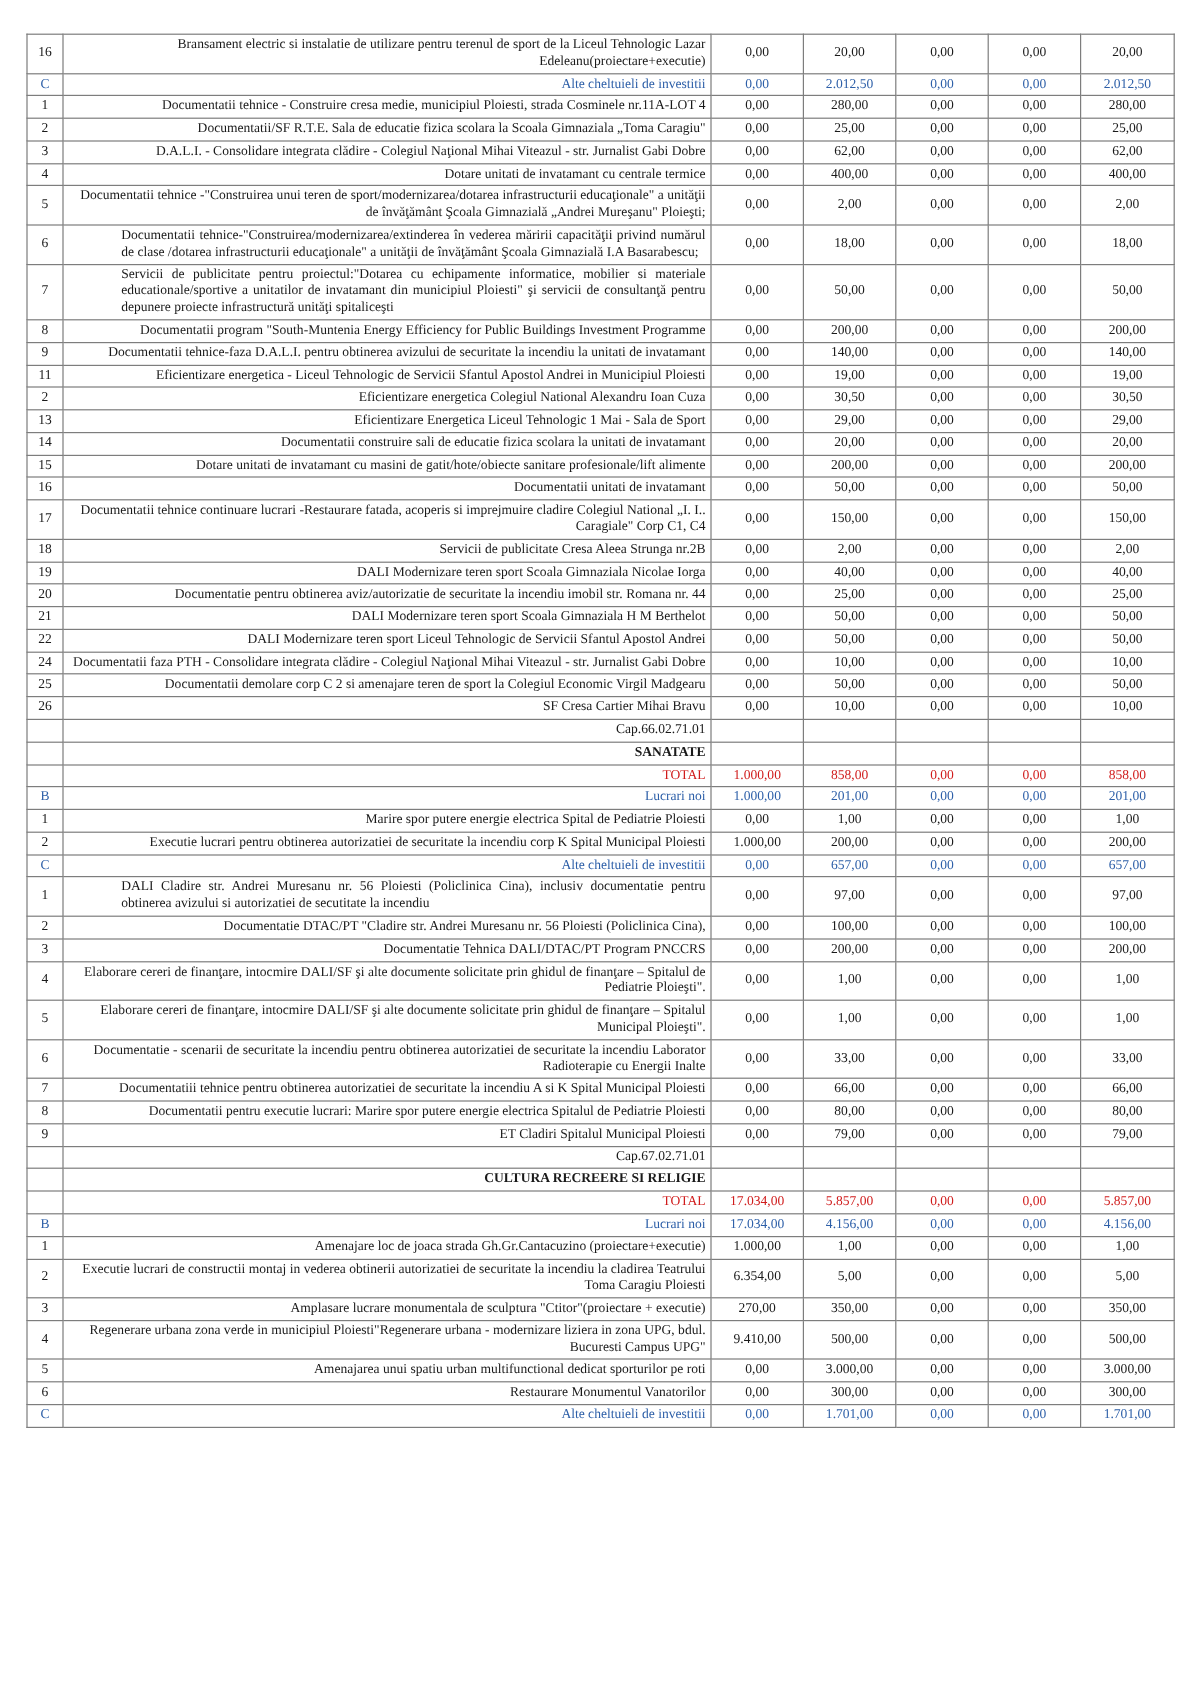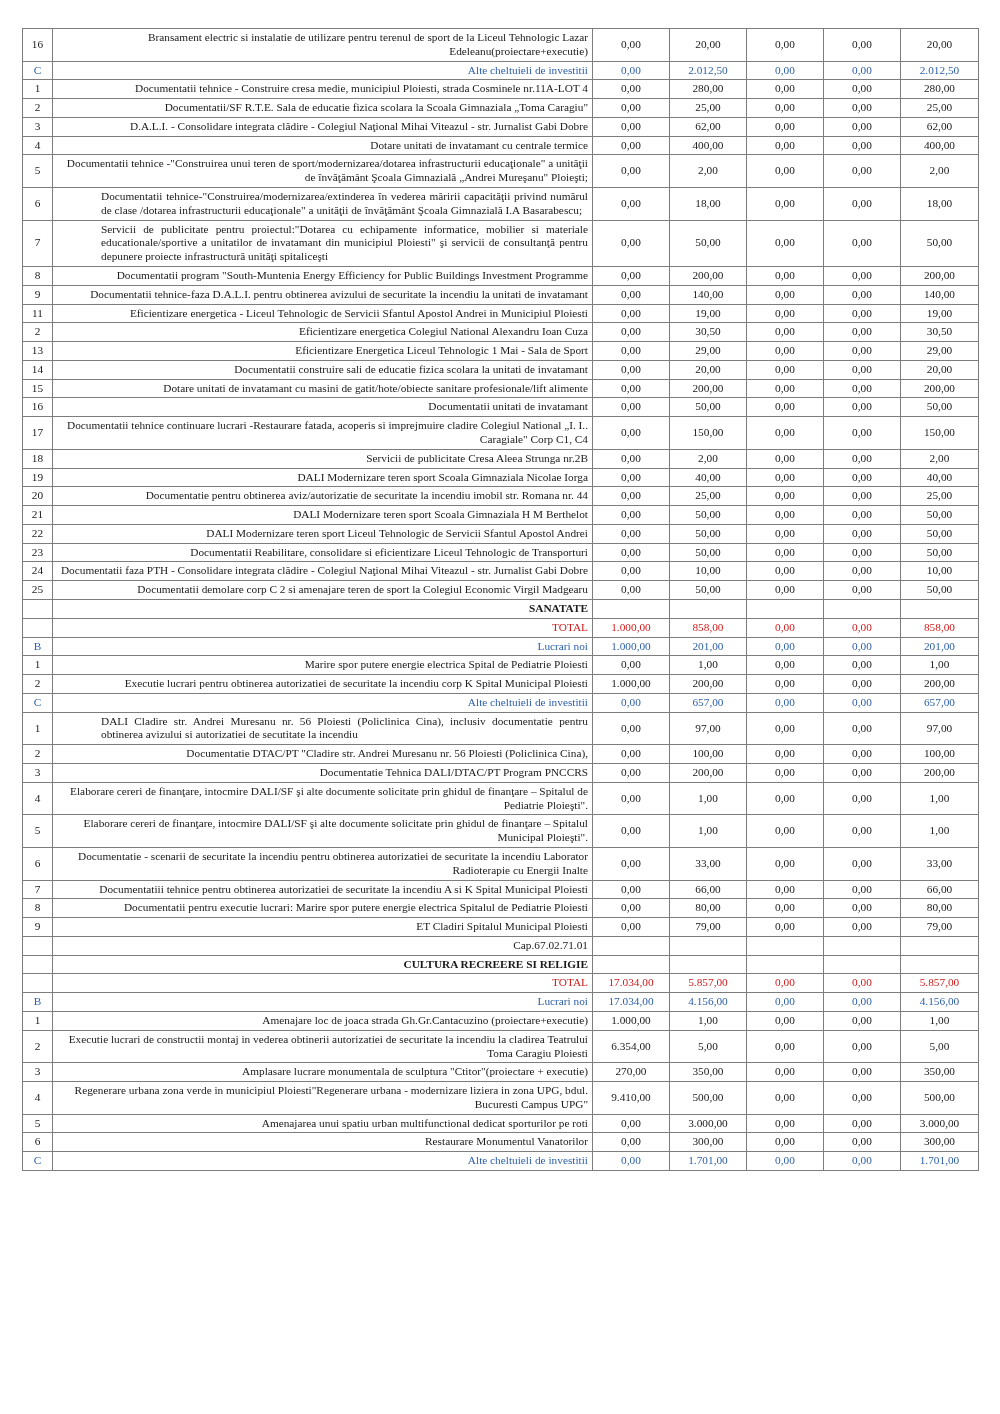--- a/index.html
+++ b/index.html
@@ -303,15 +303,6 @@
           <td class="num">50,00</td>
         </tr>
         <tr class="r-black">
-          <td class="idx">23</td>
-          <td class="desc">Documentatii Reabilitare, consolidare si eficientizare Liceul Tehnologic de Transporturi</td>
-          <td class="num">0,00</td>
-          <td class="num">50,00</td>
-          <td class="num">0,00</td>
-          <td class="num">0,00</td>
-          <td class="num">50,00</td>
-        </tr>
-        <tr class="r-black">
           <td class="idx">24</td>
           <td class="desc">Documentatii faza PTH - Consolidare integrata clădire - Colegiul Naţional Mihai Viteazul - str. Jurnalist Gabi Dobre</td>
           <td class="num">0,00</td>

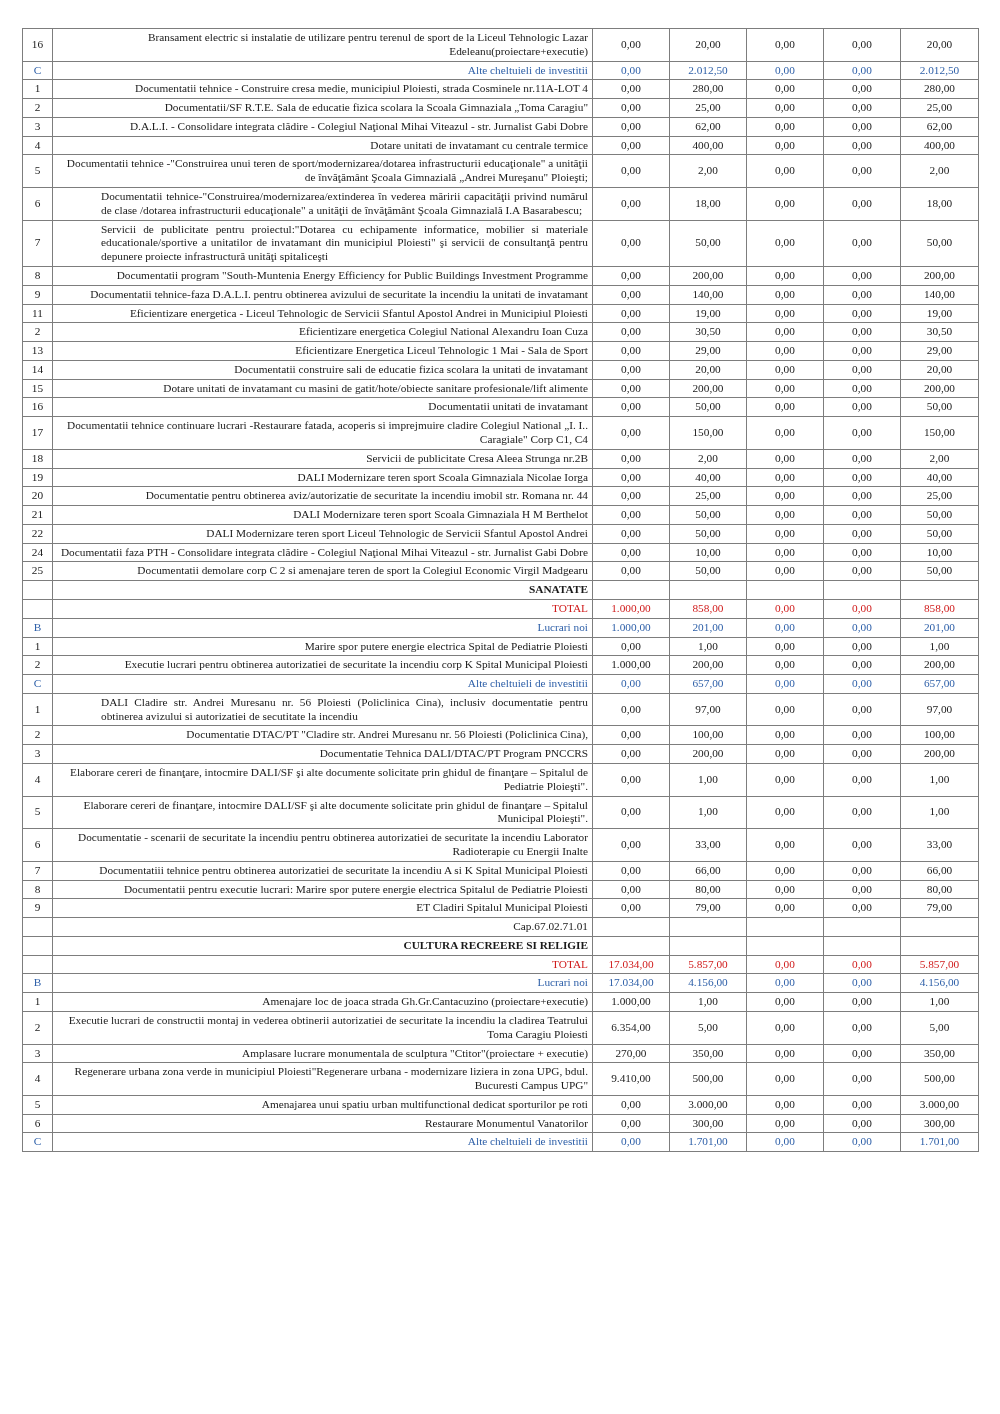--- a/index.html
+++ b/index.html
@@ -320,6 +320,15 @@
           <td class="num">0,00</td>
           <td class="num">50,00</td>
         </tr>
+        <tr class="r-black">
+          <td class="idx">26</td>
+          <td class="desc">SF Cresa Cartier Mihai Bravu</td>
+          <td class="num">0,00</td>
+          <td class="num">10,00</td>
+          <td class="num">0,00</td>
+          <td class="num">0,00</td>
+          <td class="num">10,00</td>
+        </tr>
         <tr class="r-black r-bold">
           <td class="idx"></td>
           <td class="desc">SANATATE</td>

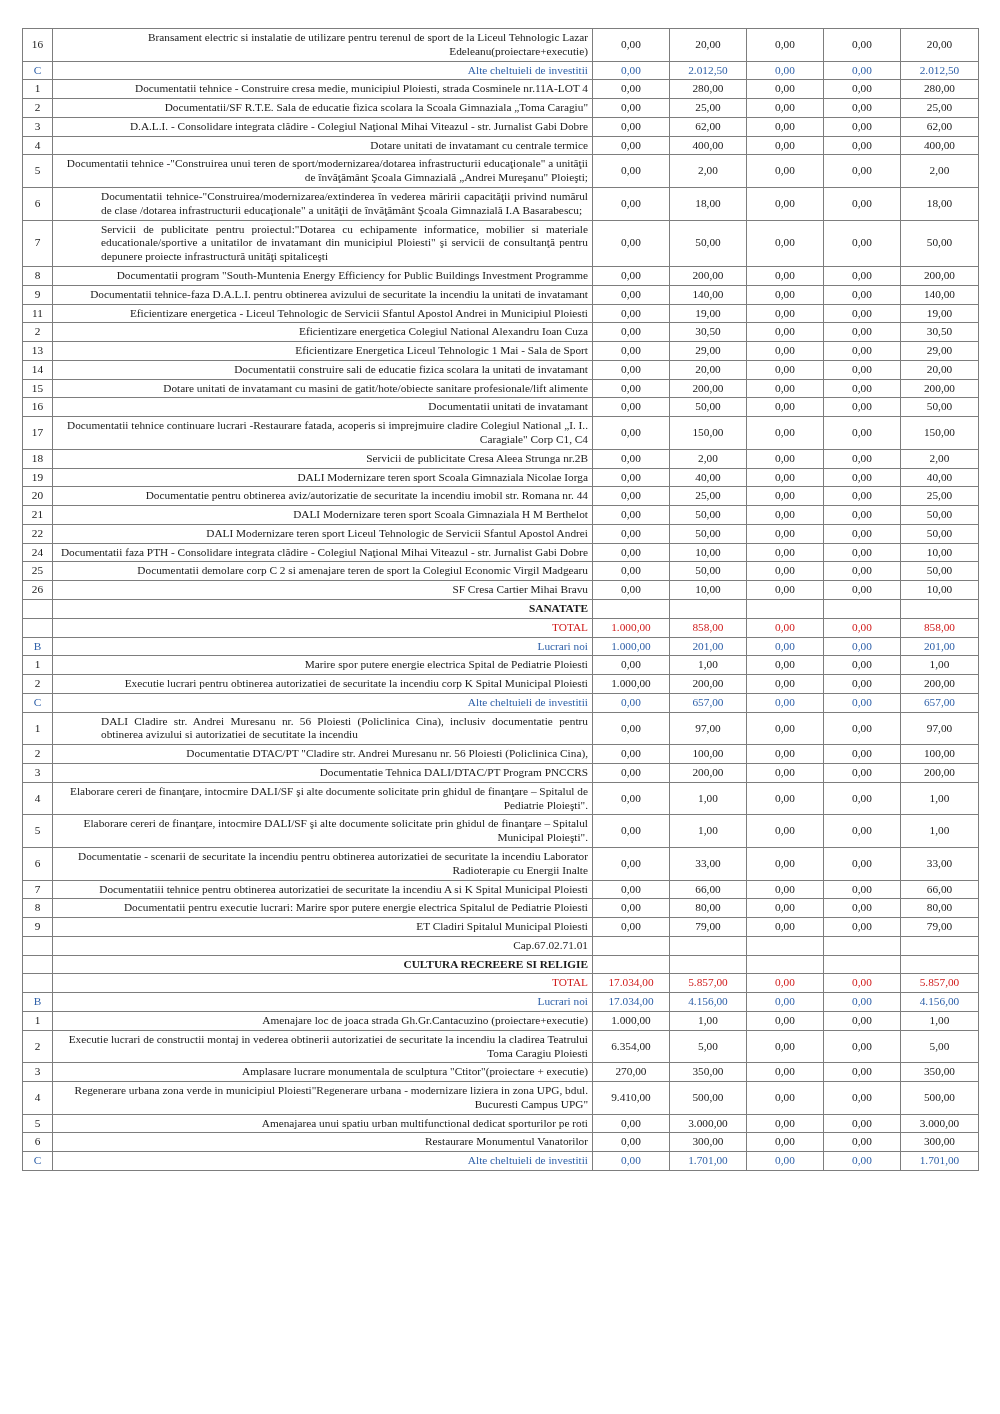--- a/index.html
+++ b/index.html
@@ -329,6 +329,15 @@
           <td class="num">0,00</td>
           <td class="num">10,00</td>
         </tr>
+        <tr class="r-black">
+          <td class="idx"></td>
+          <td class="desc">Cap.66.02.71.01</td>
+          <td class="num"></td>
+          <td class="num"></td>
+          <td class="num"></td>
+          <td class="num"></td>
+          <td class="num"></td>
+        </tr>
         <tr class="r-black r-bold">
           <td class="idx"></td>
           <td class="desc">SANATATE</td>

